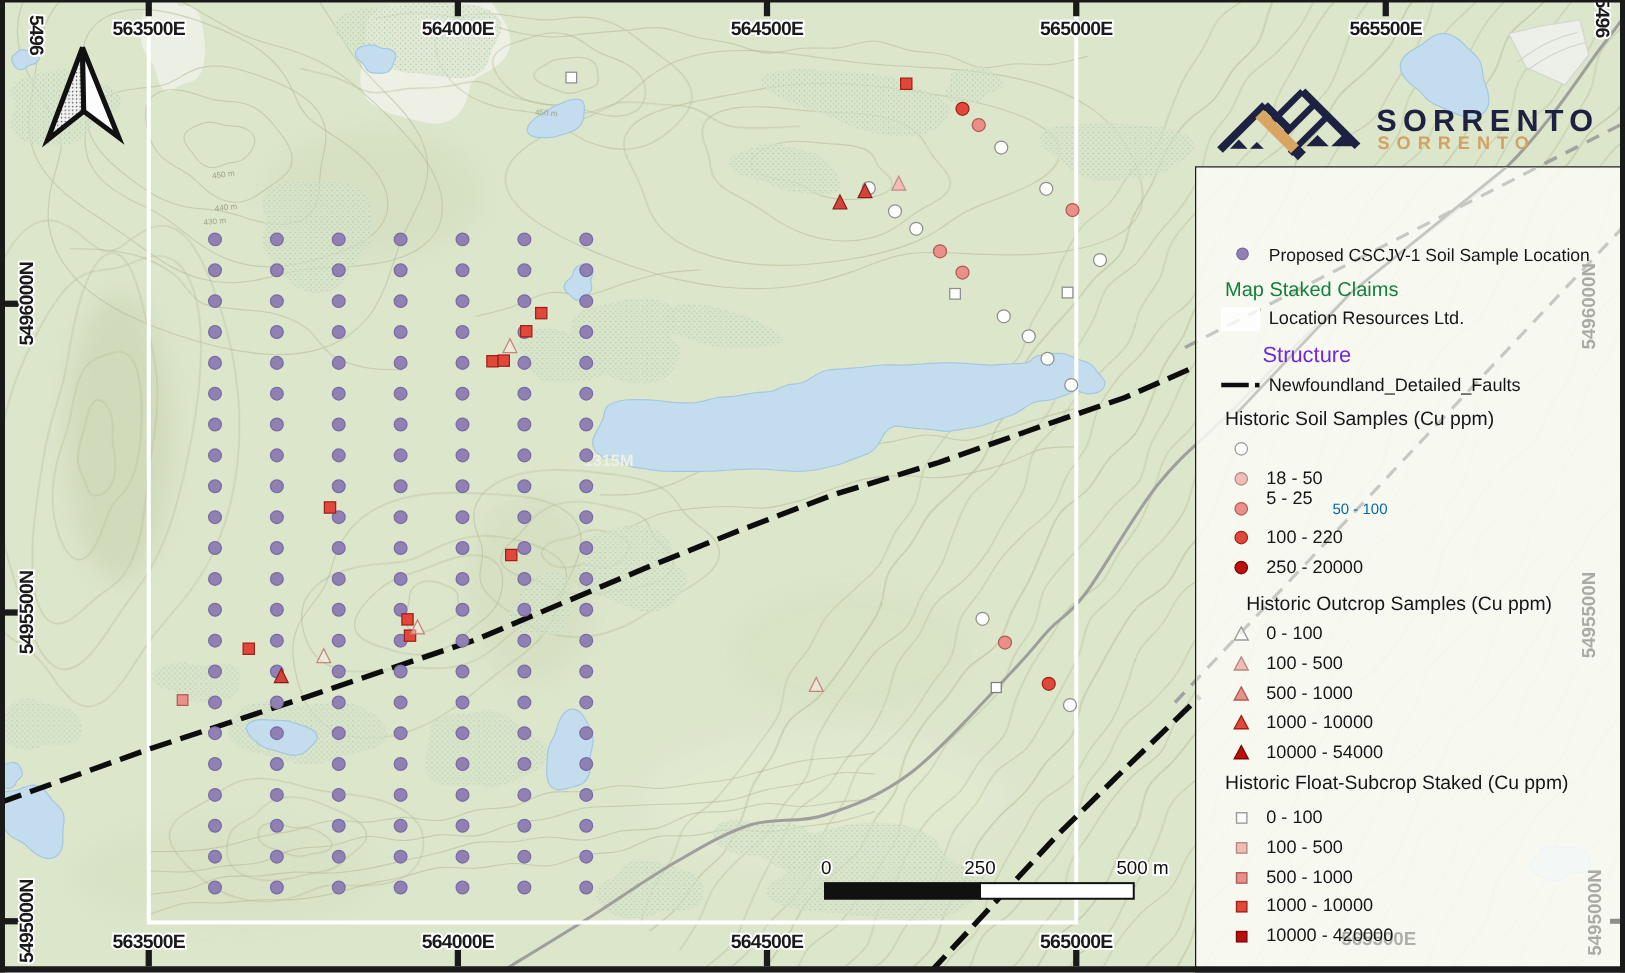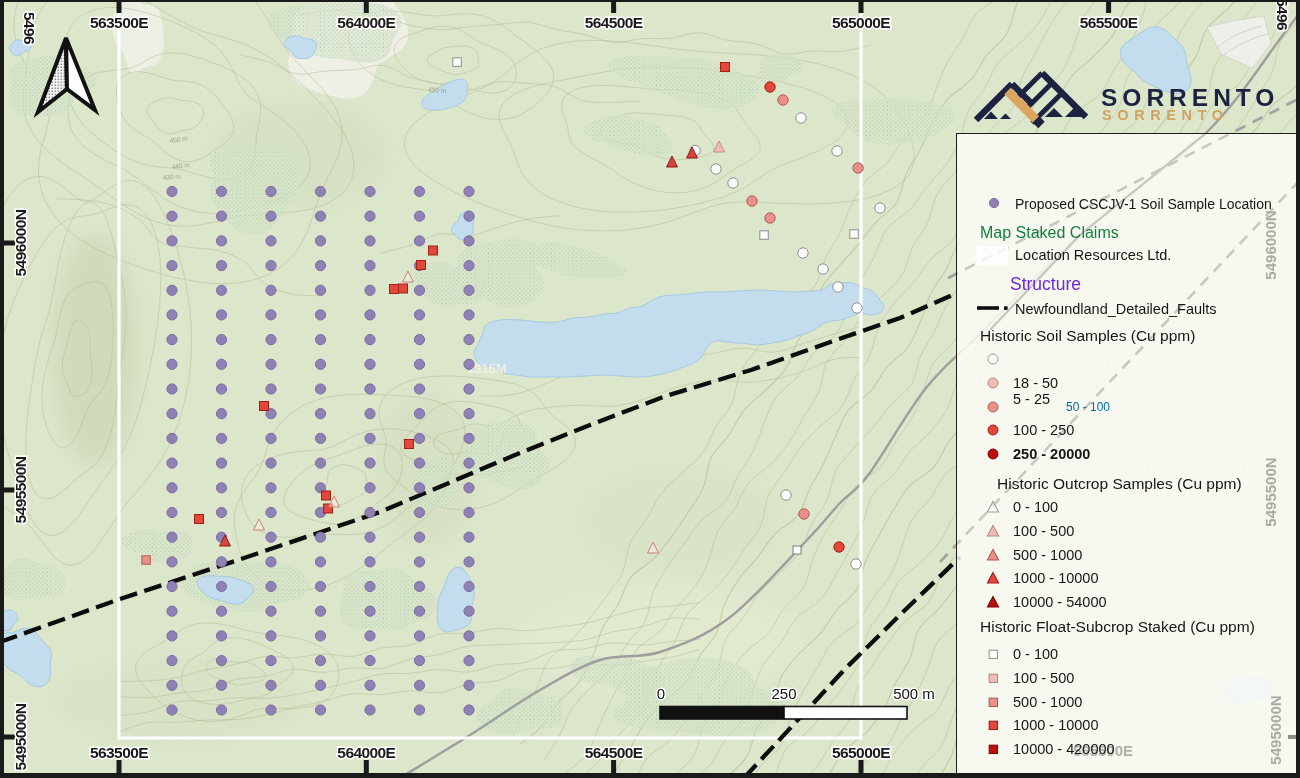--- a/index.html
+++ b/index.html
@@ -546,7 +546,7 @@
 <svg class="abs" style="left:985px;top:422px;z-index:13" width="16" height="16">
       <circle cx="8" cy="8" r="5" fill="#e2473c" stroke="#a02018" stroke-width="1"></circle>
     </svg>
-<div class="lt" style="left:1013px;top:430.0px;font-size:14.5px;font-weight:400;color:#161616;letter-spacing:0px;transform:translateY(-50%);z-index:13;">100 - 250</div>
+<div class="lt" style="left:1013px;top:430.0px;font-size:14.5px;font-weight:400;color:#161616;letter-spacing:0px;transform:translateY(-50%);z-index:13;">100 - 220</div>
 <svg class="abs" style="left:985px;top:445.5px;z-index:13" width="16" height="16">
       <circle cx="8" cy="8" r="5" fill="#bc0f0c" stroke="#7c0505" stroke-width="1"></circle>
     </svg>

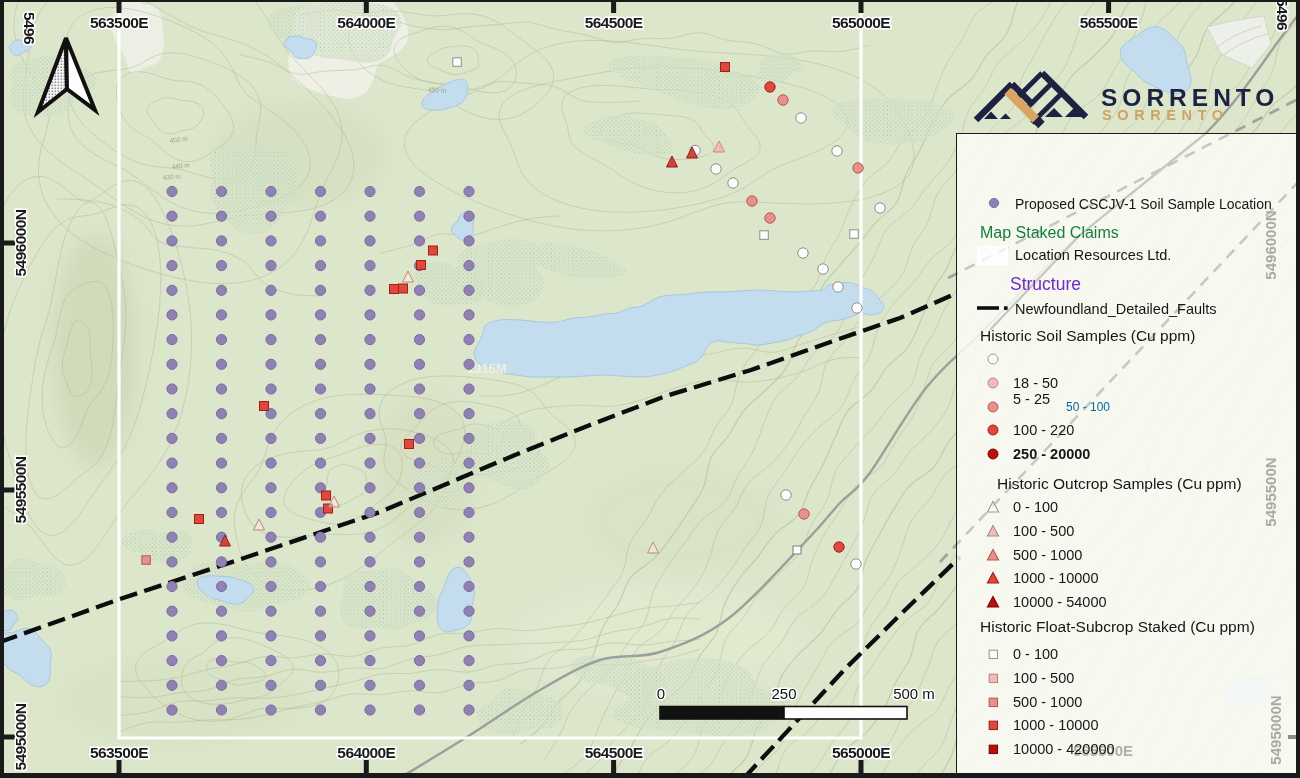--- a/index.html
+++ b/index.html
@@ -550,7 +550,7 @@
 <svg class="abs" style="left:985px;top:445.5px;z-index:13" width="16" height="16">
       <circle cx="8" cy="8" r="5" fill="#bc0f0c" stroke="#7c0505" stroke-width="1"></circle>
     </svg>
-<div class="lt" style="left:1013px;top:453.5px;font-size:14.5px;font-weight:700;color:#161616;letter-spacing:0px;transform:translateY(-50%);z-index:13;">250 - 20000</div>
+<div class="lt" style="left:1013px;top:453.5px;font-size:14.5px;font-weight:400;color:#161616;letter-spacing:0px;transform:translateY(-50%);z-index:13;">250 - 20000</div>
 
 <div class="lt" style="left:980px;top:484.0px;font-size:15.5px;font-weight:400;color:#161616;letter-spacing:0px;transform:translateY(-50%);z-index:13;margin-left:17px;">Historic Outcrop Samples (Cu ppm)</div>
 <svg class="abs" style="left:984px;top:498px;z-index:13" width="18" height="18">

